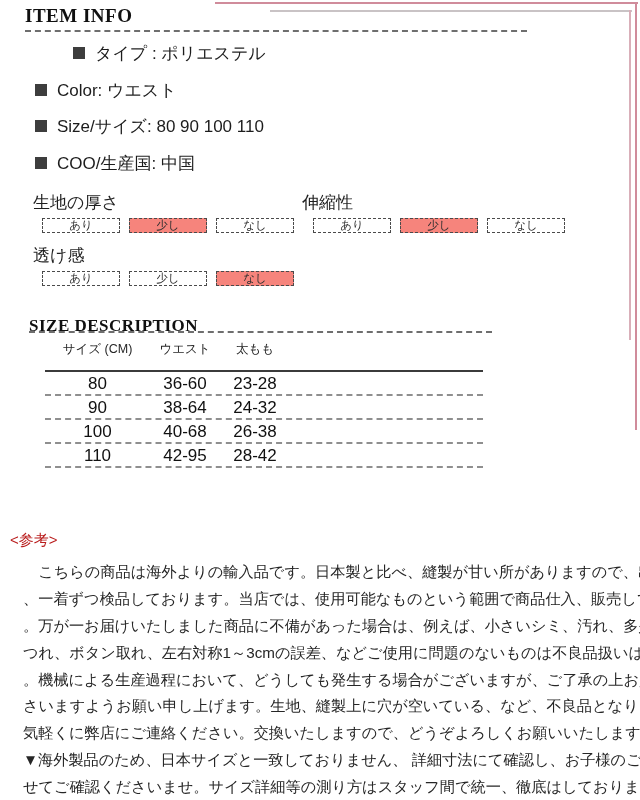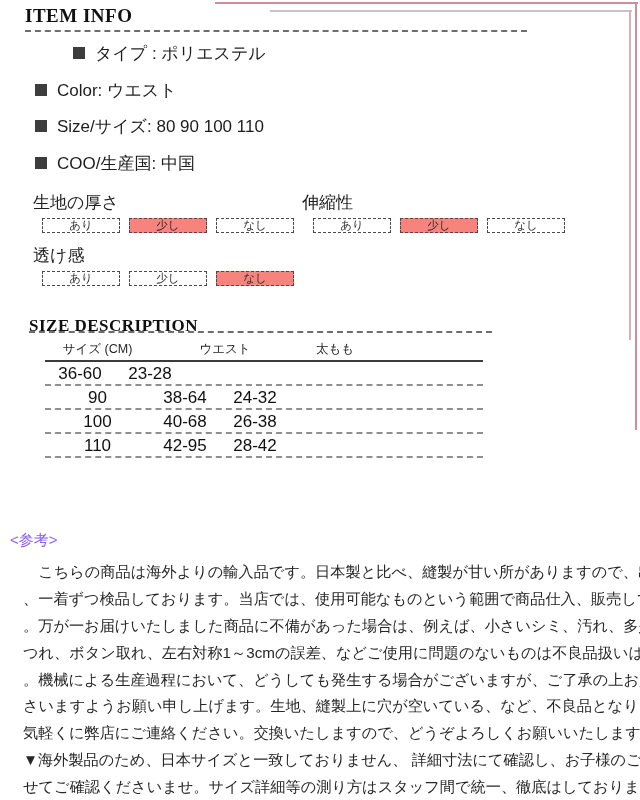--- a/index.html
+++ b/index.html
@@ -39,7 +39,7 @@
   
   .size-table{position:absolute;left:45px;top:341px;width:438px;}
   .srow{display:flex;align-items:flex-end;}
-  .hrow{border-bottom:2px solid #3b3b3b;padding-bottom:2px;gap:40px;}
+  .hrow{border-bottom:2px solid #3b3b3b;padding-bottom:12px;}
   .drow{border-bottom:2px dashed #8f8f8f;height:22px;}
   .c{text-align:center;}
   .c1{width:105px;} .c2{width:70px;} .c3{width:70px;} .c4{flex:1;}

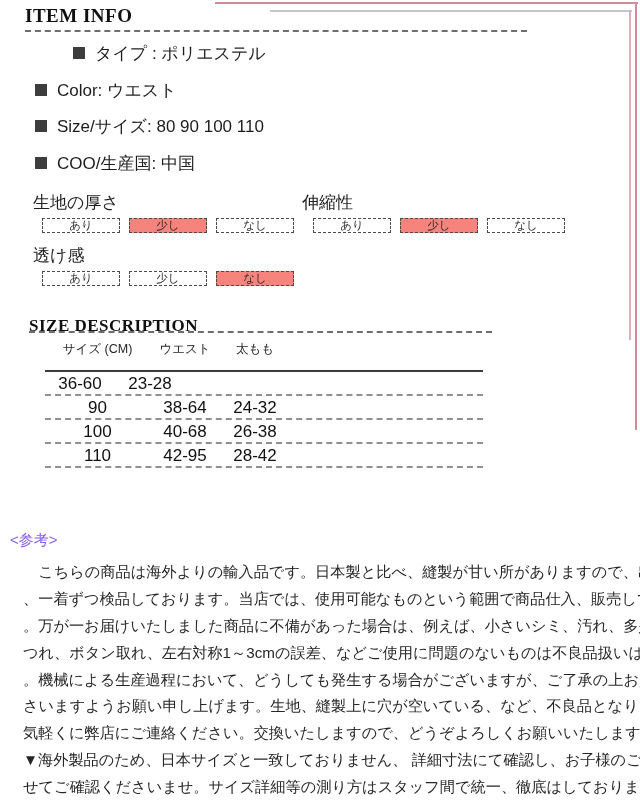--- a/index.html
+++ b/index.html
@@ -113,6 +113,7 @@
       <div class="c c4"></div>
     </div>
     <div class="srow drow">
+      <div class="c c1">80</div>
       <div class="c c2">36-60</div>
       <div class="c c3">23-28</div>
       <div class="c c4"></div>

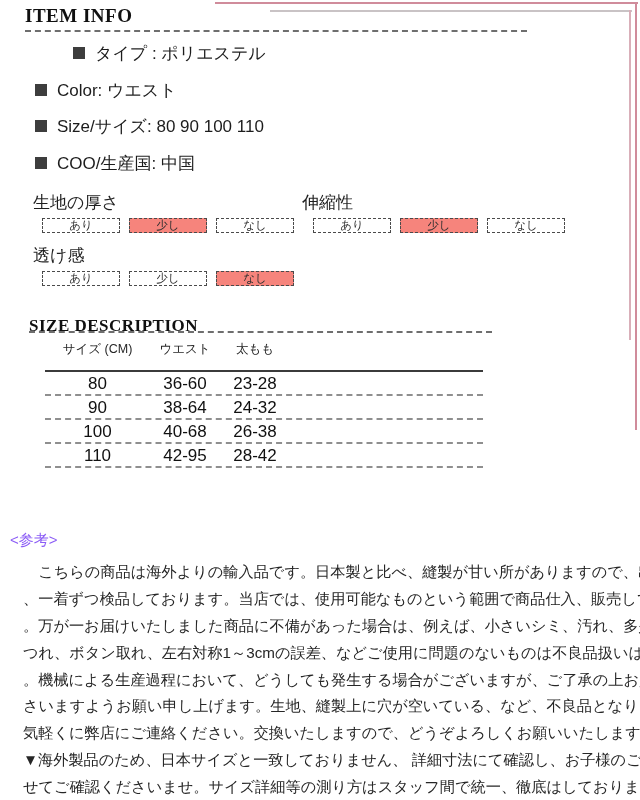--- a/index.html
+++ b/index.html
@@ -47,7 +47,7 @@
   .drow .c{font-size:17px;color:#101010;line-height:21px;}
 
   
-  .ref-title{position:absolute;left:10px;top:531px;font-size:15px;color:#8b5cf6;white-space:pre;}
+  .ref-title{position:absolute;left:10px;top:531px;font-size:15px;color:#b91c1c;white-space:pre;}
   .ref-lines{position:absolute;left:23px;top:559px;font-size:15.2px;color:#262626;}
   .ref-lines div{white-space:pre;line-height:26.9px;height:26.9px;}
 </style>

